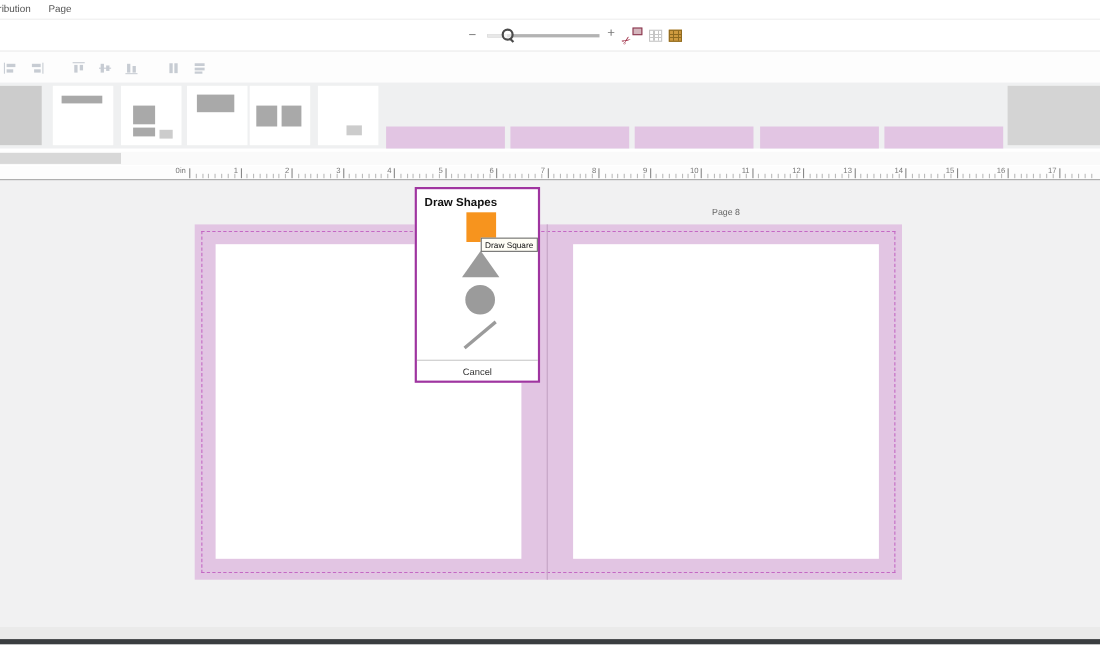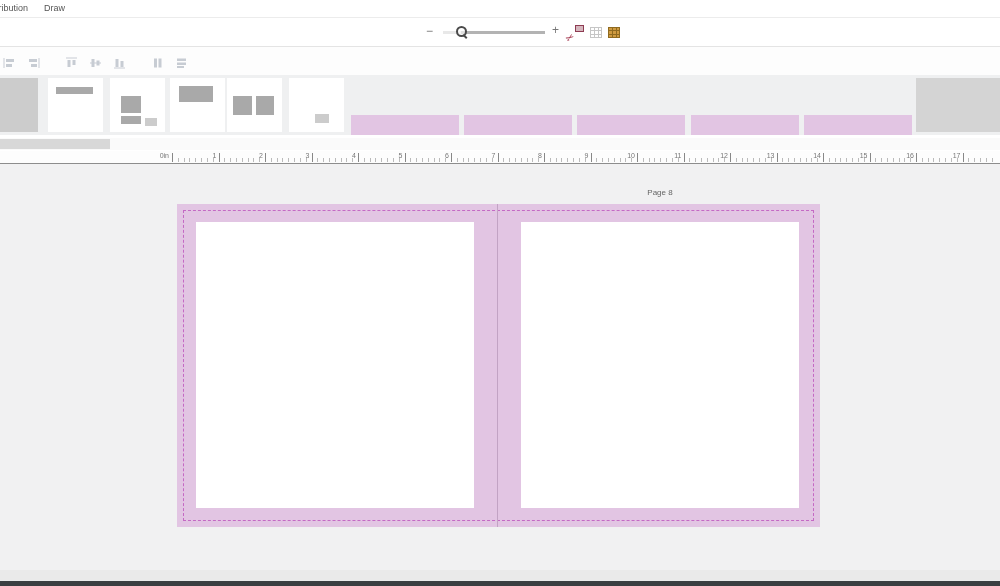--- a/index.html
+++ b/index.html
@@ -112,7 +112,7 @@
 
   <div class="menubar">
     <span class="menu-item cut">tribution</span>
-    <span class="menu-item help">Draw</span>
+    <span class="menu-item help">Page</span>
   </div>
 
   <div class="zoombar">

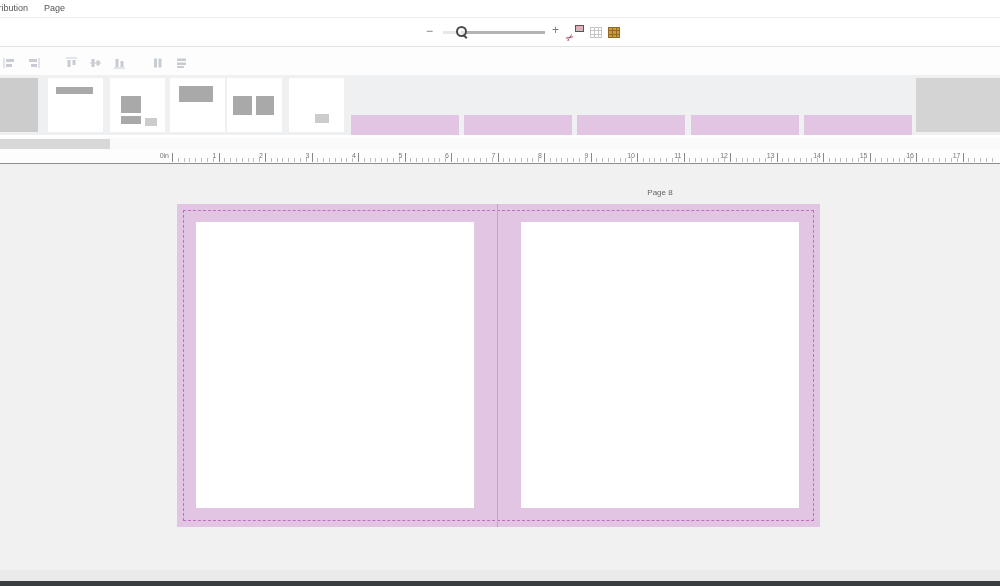--- a/index.html
+++ b/index.html
@@ -370,6 +370,16 @@
       <div class="seam"></div>
     </div>
 
+    <div class="dialog">
+      <div class="dlg-title">Draw Shapes</div>
+      <div class="shape square"></div>
+      <div class="tooltip">Draw Square</div>
+      <div class="shape triangle"></div>
+      <div class="shape circle"></div>
+      <div class="shape line"></div>
+      <div class="dlg-sep"></div>
+      <div class="dlg-cancel">Cancel</div>
+    </div>
   </div>
 
   <div class="filmstrip"></div>

